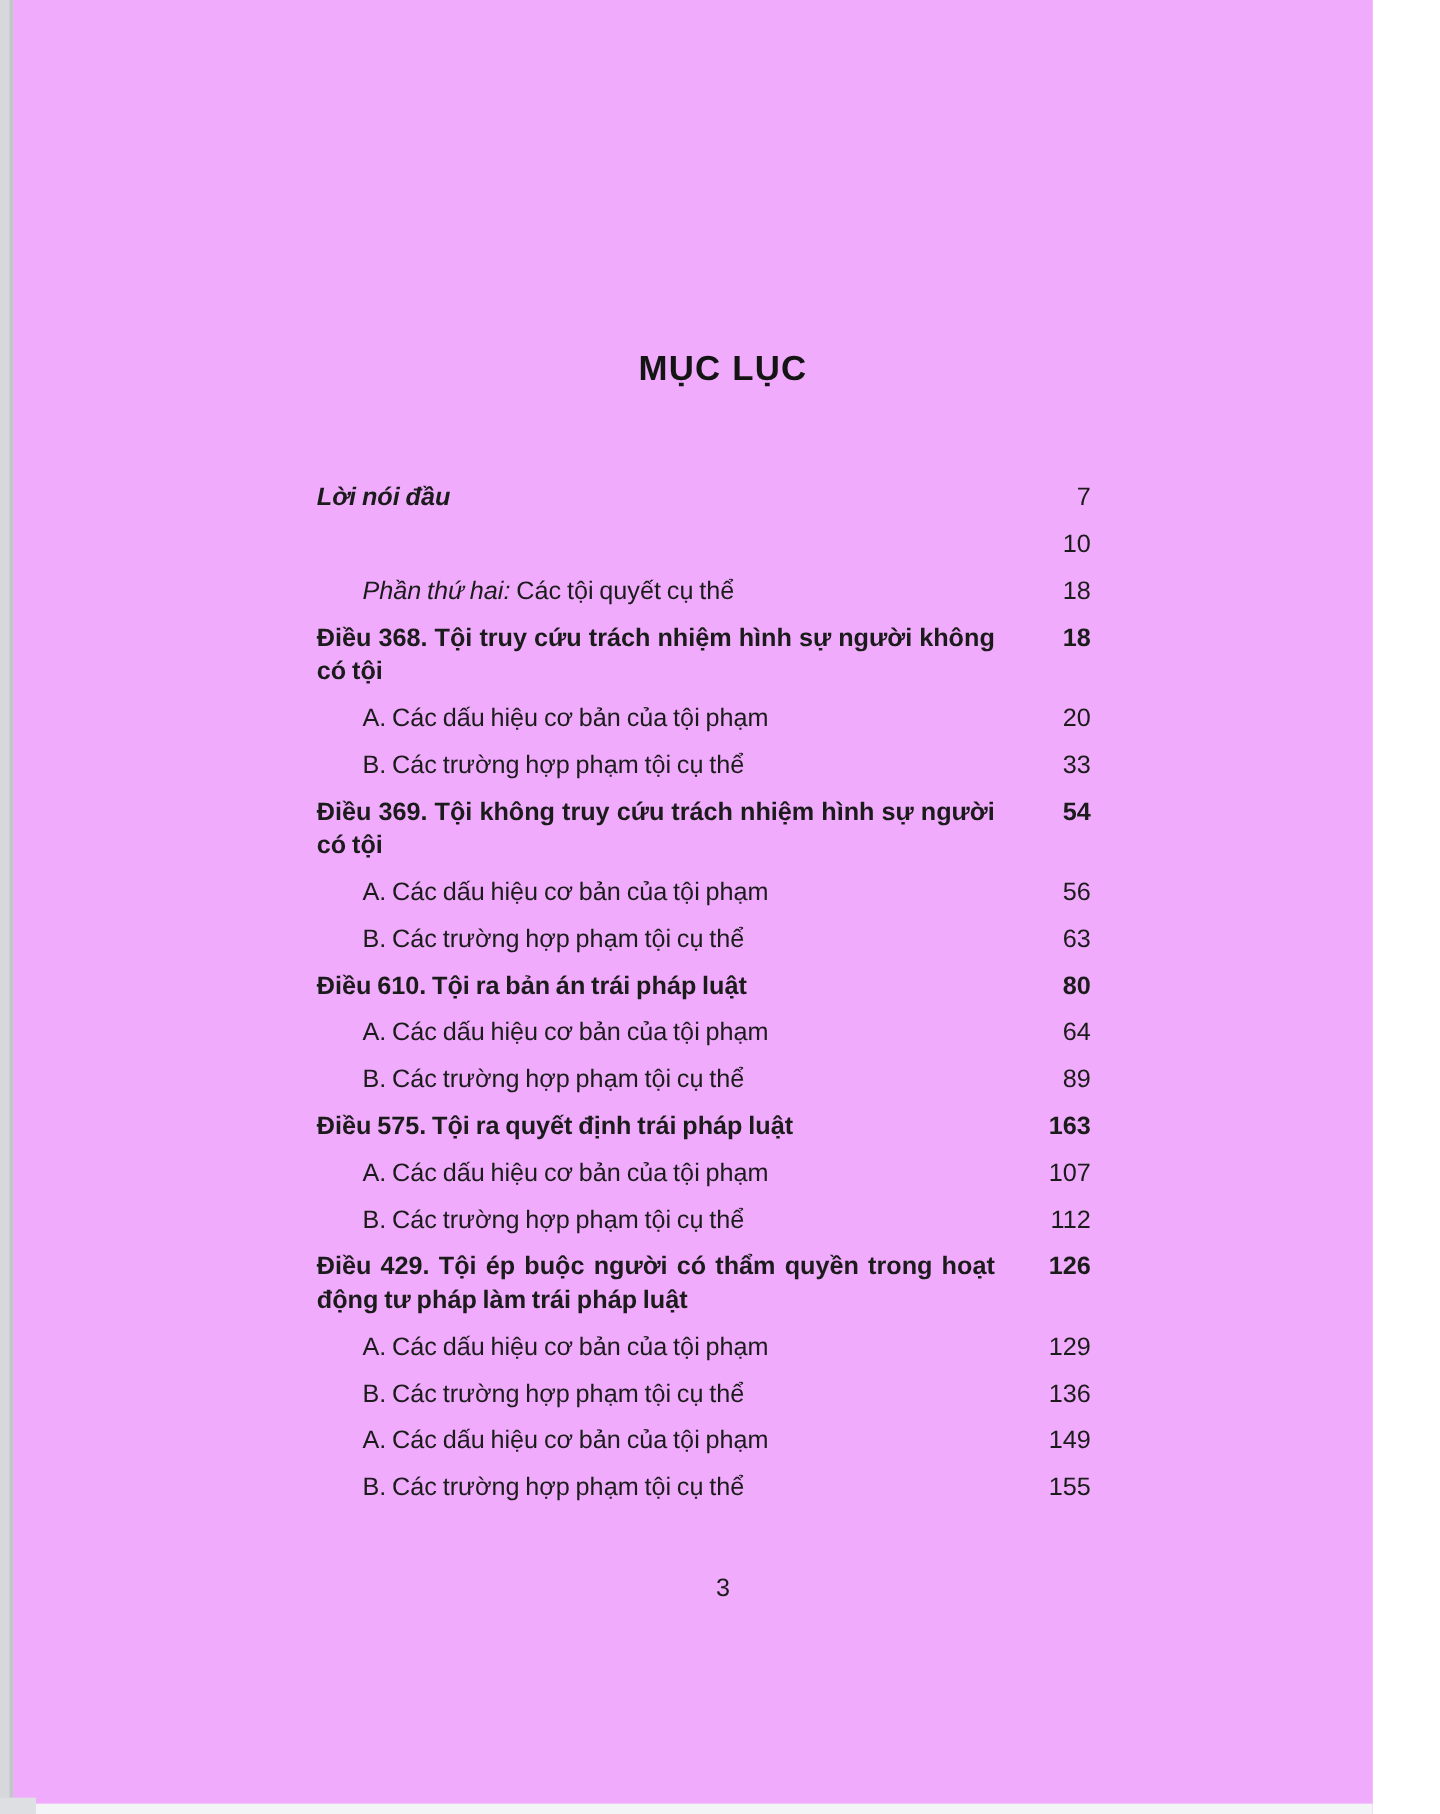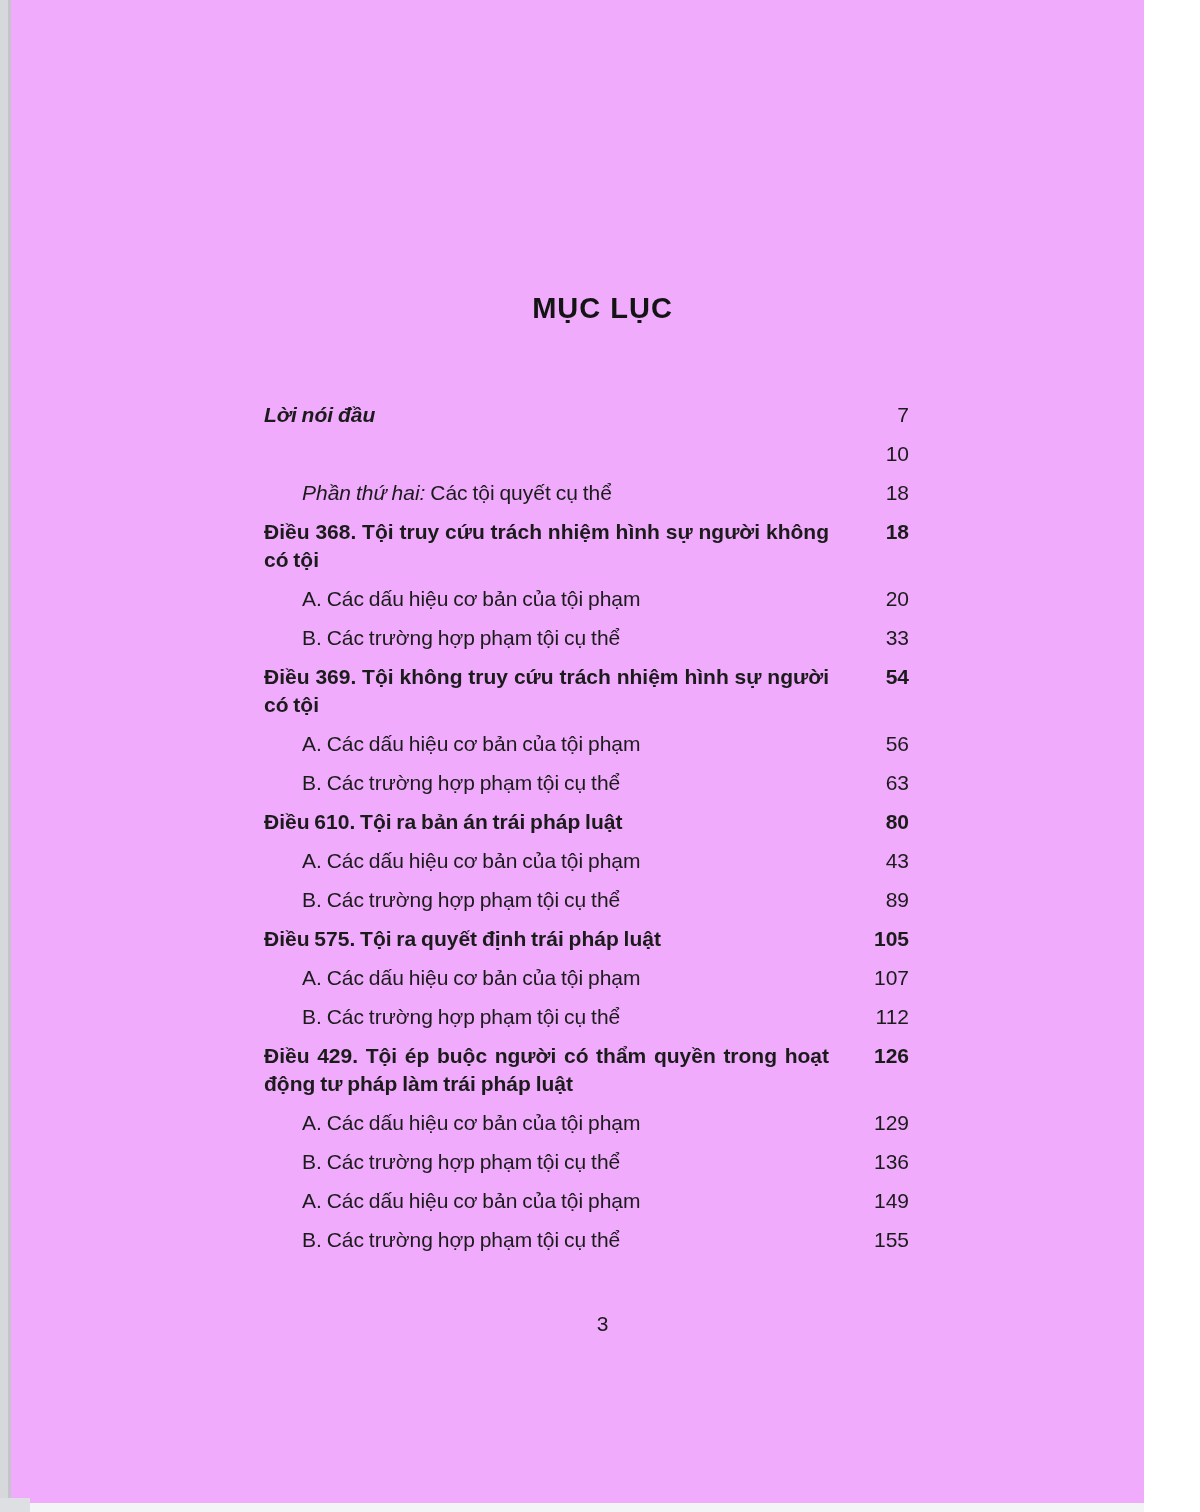--- a/index.html
+++ b/index.html
@@ -148,7 +148,7 @@
 
     <div class="row">
       <div class="t indent"><span>A. Các dấu hiệu cơ bản của tội phạm</span></div>
-      <div class="p">43</div>
+      <div class="p">64</div>
     </div>
 
     <div class="row">

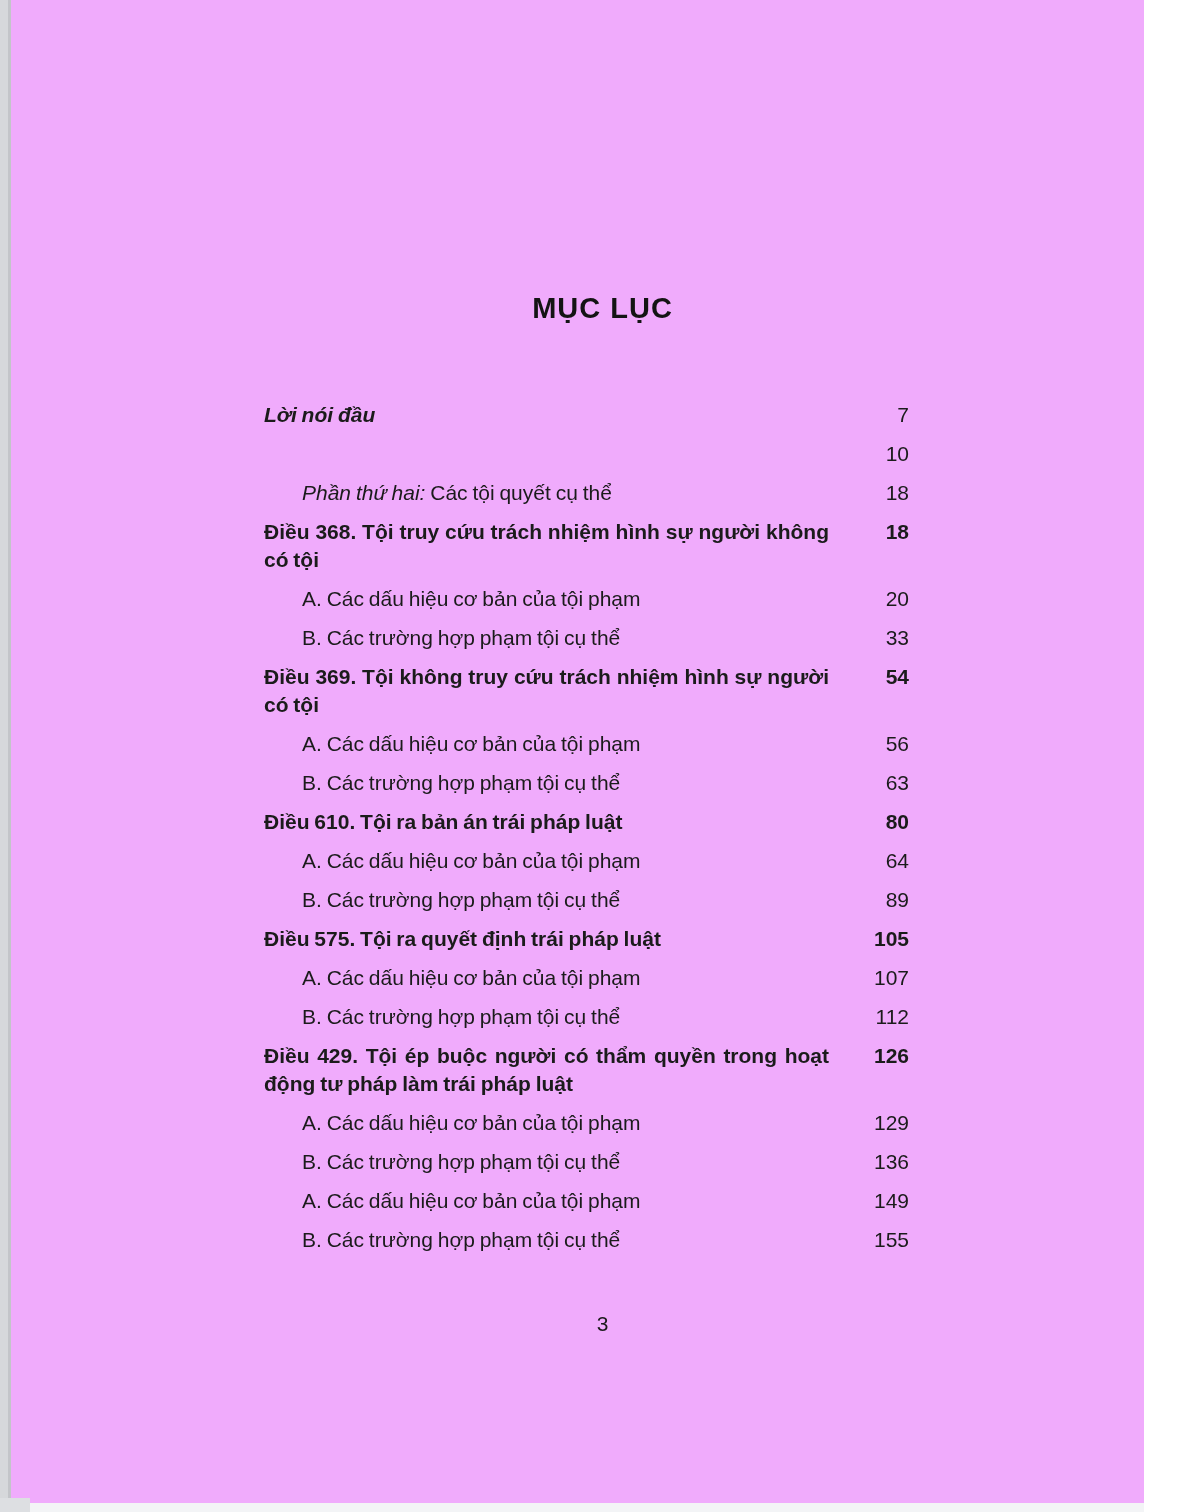--- a/index.html
+++ b/index.html
@@ -158,7 +158,7 @@
 
     <div class="row">
       <div class="t bold"><span>Điều 575. Tội ra quyết định trái pháp luật</span></div>
-      <div class="p pb">105</div>
+      <div class="p pb">163</div>
     </div>
 
     <div class="row">

